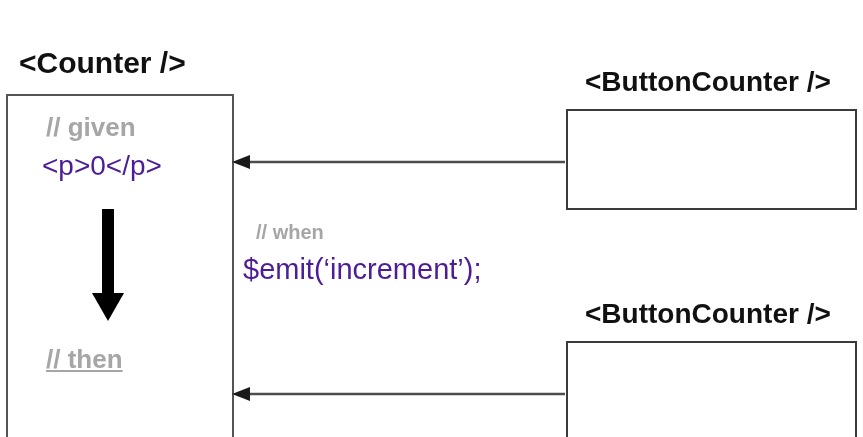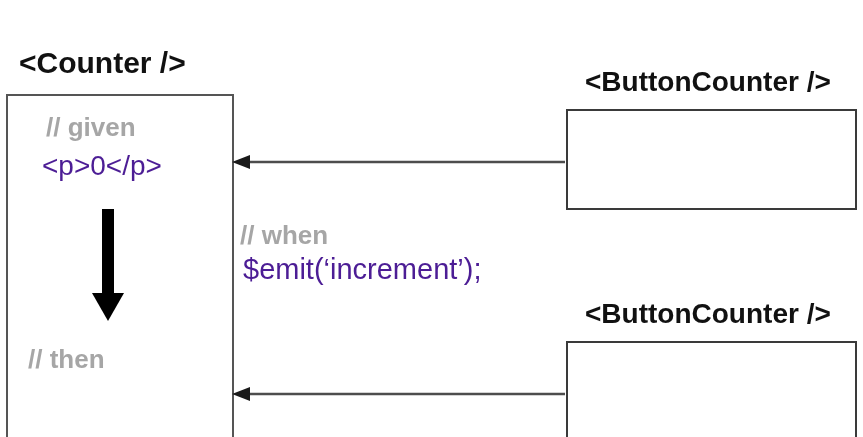--- a/index.html
+++ b/index.html
@@ -91,9 +91,9 @@
   #then-code     { left: 42px; top: 336px; }
   
   #when-comment {
-    left: 240px;
+    left: 256px;
     top: 180px;
-    font-size: 26px;
+    font-size: 20px;
   }
   #emit-code {
     left: 243px;

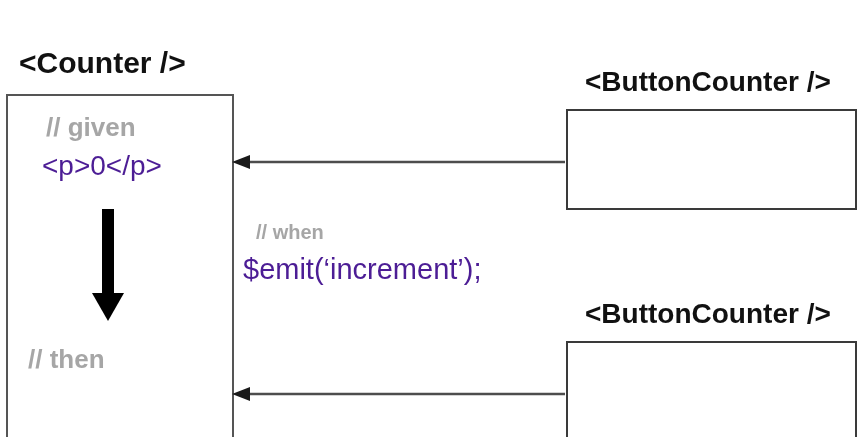--- a/index.html
+++ b/index.html
@@ -87,7 +87,7 @@
   }
   #given-comment { left: 46px; top: 72px; }
   #given-code    { left: 42px; top: 110px; }
-  #then-comment  { left: 28px; top: 304px; }
+  #then-comment  { left: 46px; top: 304px; text-decoration: underline; }
   #then-code     { left: 42px; top: 336px; }
   
   #when-comment {

